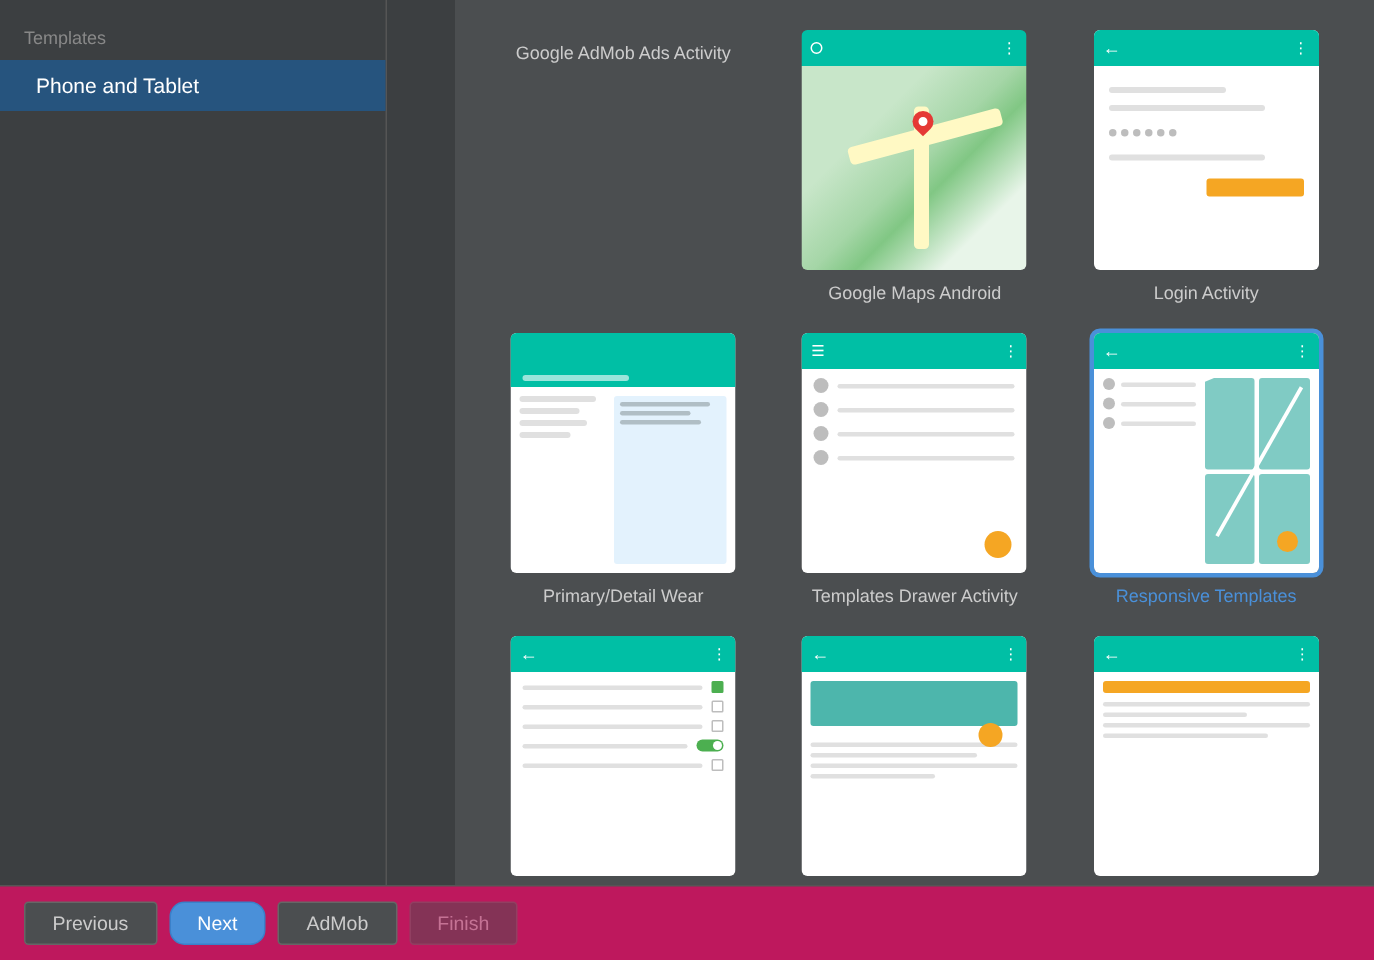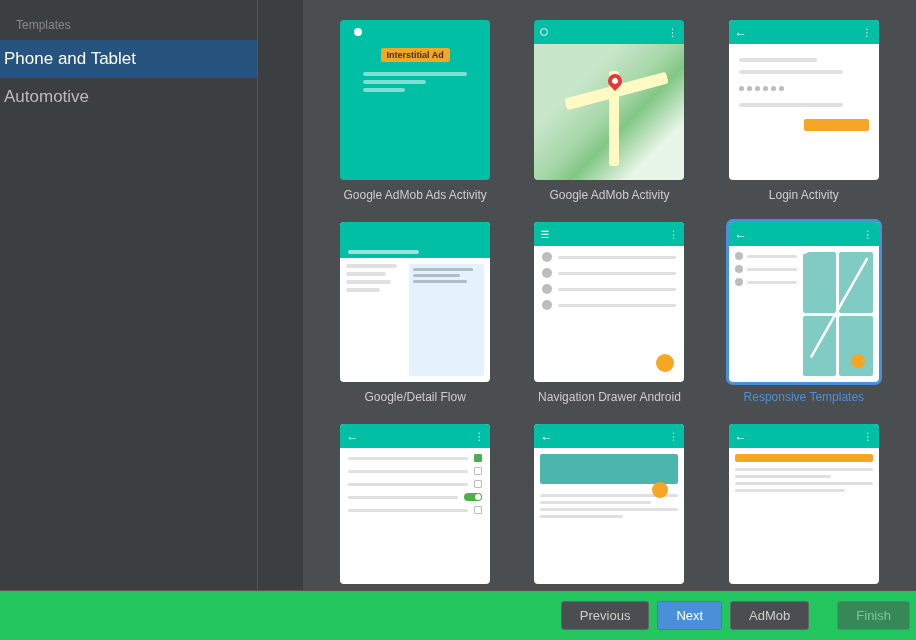--- a/index.html
+++ b/index.html
@@ -37,8 +37,8 @@
     }
 
     .sidebar-item {
-      padding: 9px 4px;
-      font-size: 17px;
+      padding: 9px 24px;
+      font-size: 14px;
       color: #bbb;
       cursor: pointer;
     }

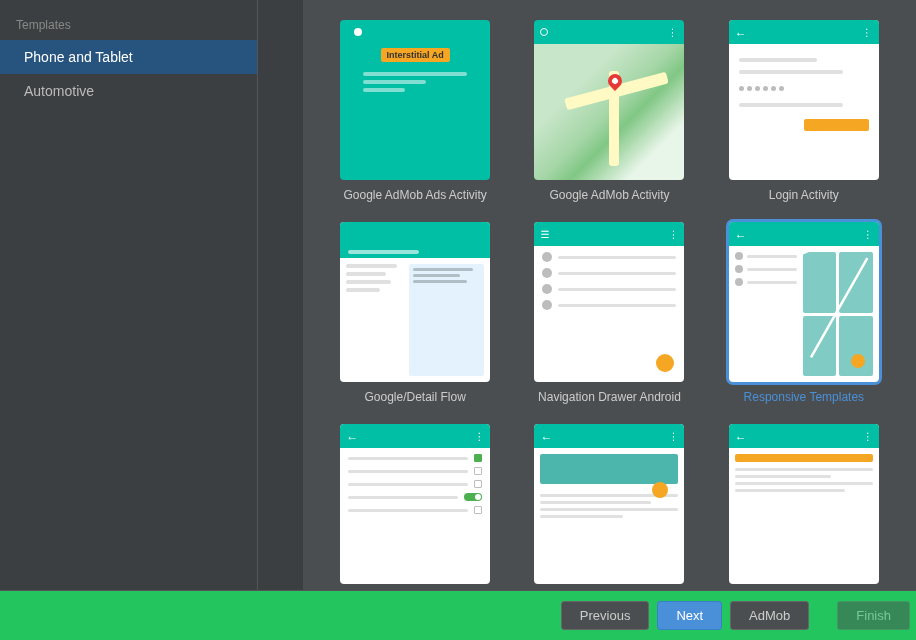--- a/index.html
+++ b/index.html
@@ -598,17 +598,6 @@
     <div class="templates-grid">
 
       <div class="template-item">
-        <div class="template-thumb">
-          <div class="admob-mock">
-            <div class="admob-dot"></div>
-            <div class="admob-ad-badge">Interstitial Ad</div>
-            <div class="admob-lines">
-              <div class="admob-line"></div>
-              <div class="admob-line short"></div>
-              <div class="admob-line shorter"></div>
-            </div>
-          </div>
-        </div>
         <div class="template-label">Google AdMob Ads Activity</div>
       </div>
 

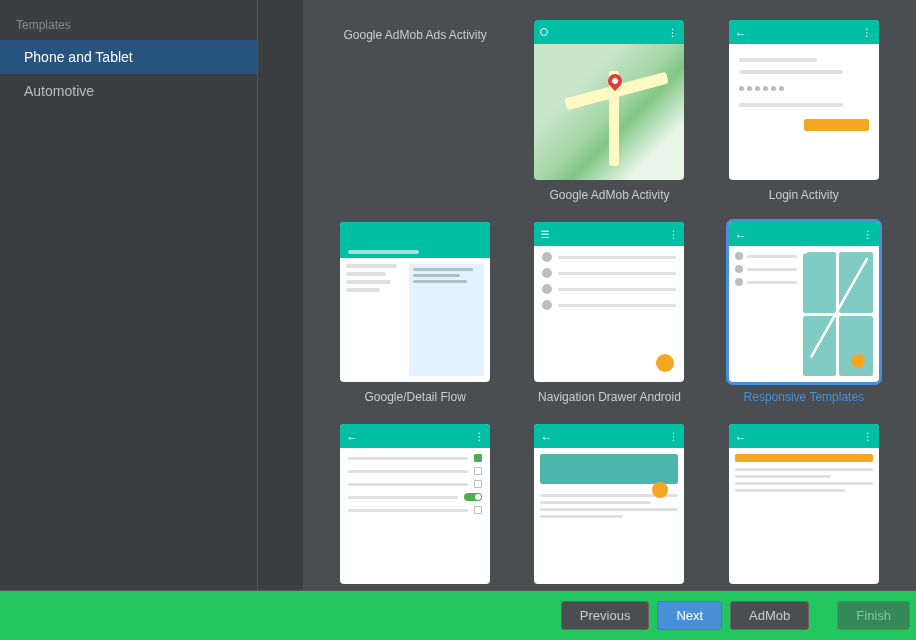--- a/index.html
+++ b/index.html
@@ -588,9 +588,6 @@
     <div class="sidebar-title">Templates</div>
     <div class="sidebar-item active">
       <span>Phone and Tablet</span>
-    </div>
-    <div class="sidebar-item">
-      <span>Automotive</span>
     </div>
   </div>
 

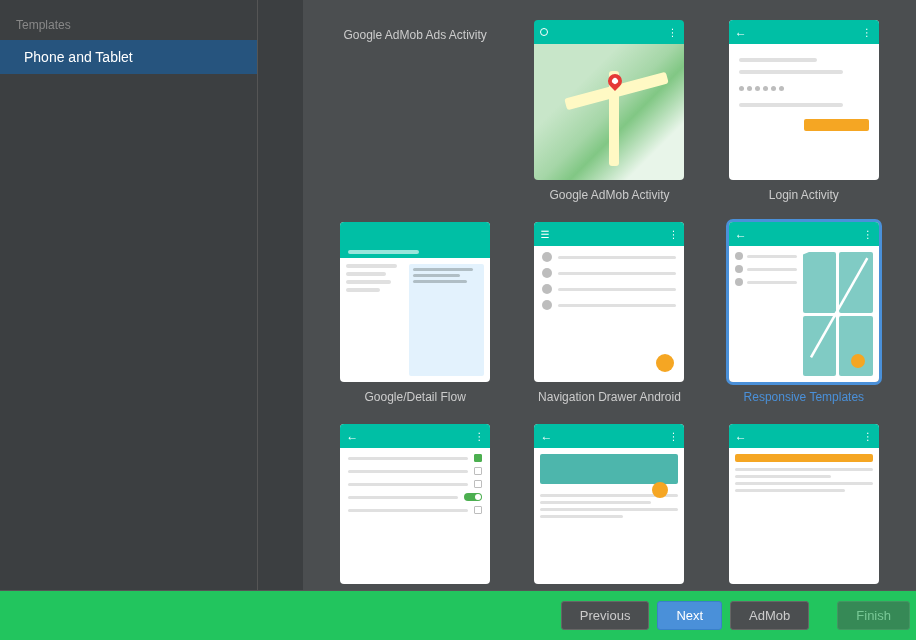--- a/index.html
+++ b/index.html
@@ -614,7 +614,7 @@
             </div>
           </div>
         </div>
-        <div class="template-label">Google AdMob Activity</div>
+        <div class="template-label">Google Maps Android</div>
       </div>
 
       <div class="template-item">

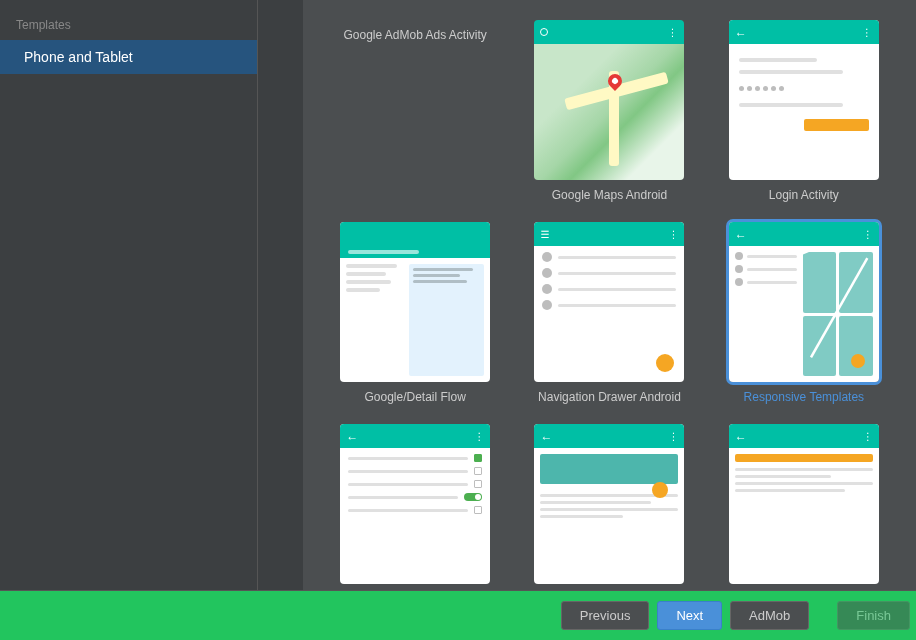--- a/index.html
+++ b/index.html
@@ -664,7 +664,7 @@
             </div>
           </div>
         </div>
-        <div class="template-label">Google/Detail Flow</div>
+        <div class="template-label">Primary/Detail Wear</div>
       </div>
 
       <div class="template-item">

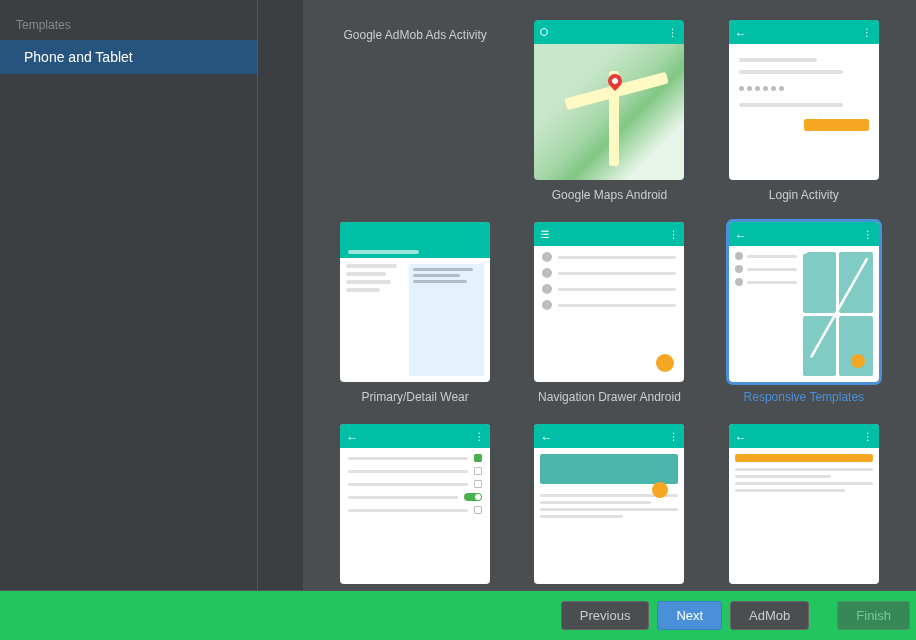--- a/index.html
+++ b/index.html
@@ -695,7 +695,7 @@
             <div class="navdrawer-fab"></div>
           </div>
         </div>
-        <div class="template-label">Navigation Drawer Android</div>
+        <div class="template-label">Templates Drawer Activity</div>
       </div>
 
       <div class="template-item selected">

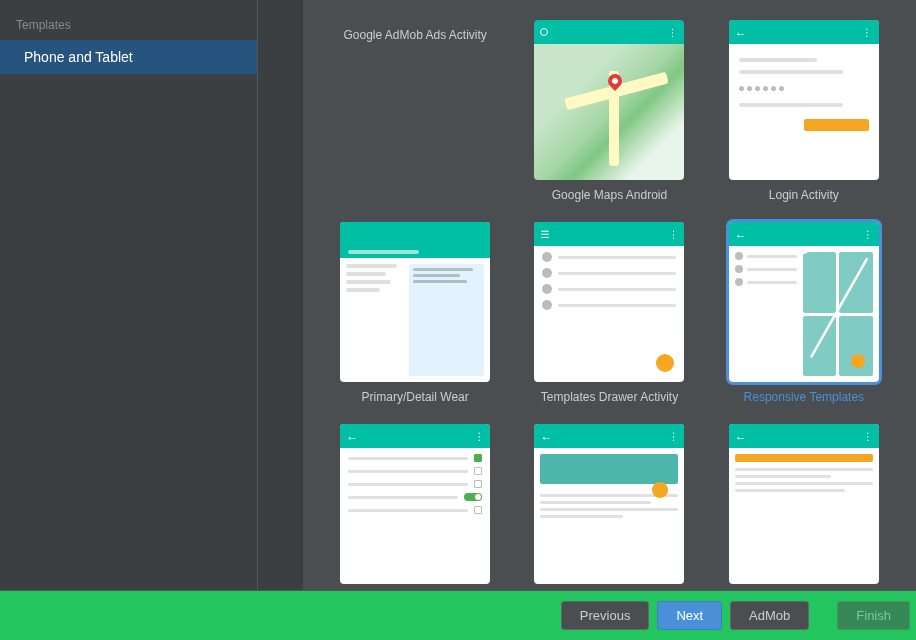--- a/index.html
+++ b/index.html
@@ -548,12 +548,11 @@
     
     .footer {
       height: 50px;
-      background: #22c55e;
+      background: #be185d;
       border-top: 1px solid #555;
       display: flex;
       align-items: center;
-      justify-content: flex-end;
-      padding: 0 6px;
+      padding: 0 16px;
       gap: 8px;
     }
 

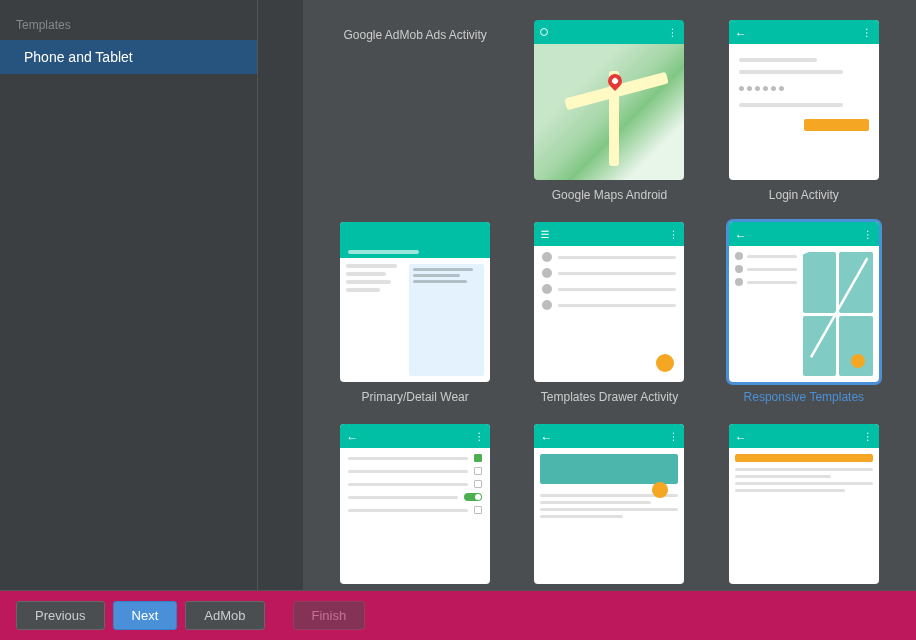--- a/index.html
+++ b/index.html
@@ -570,6 +570,7 @@
       background: #4a90d9;
       border-color: #3a80c9;
       color: white;
+      border-radius: 10px;
     }
 
     .footer-btn:disabled {

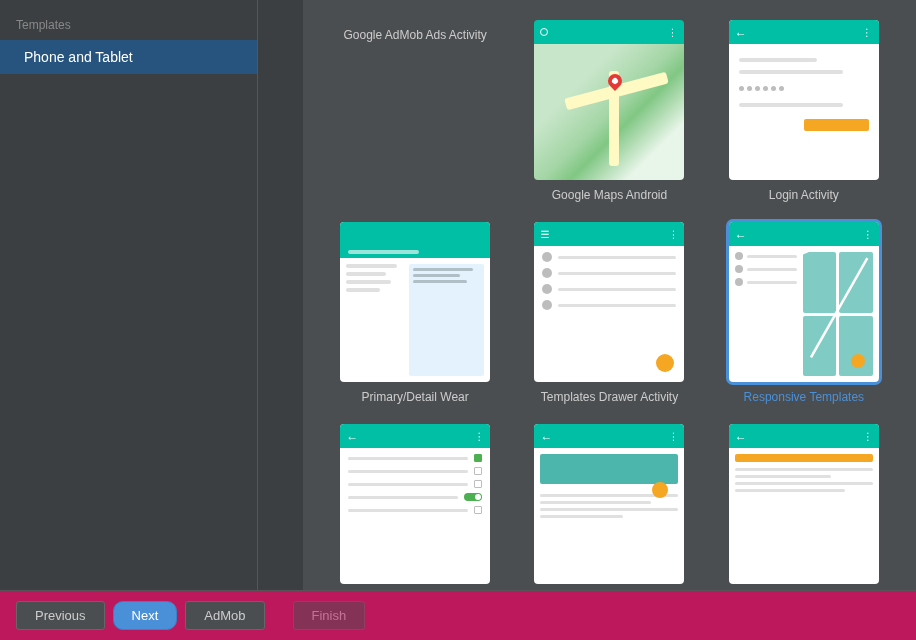--- a/index.html
+++ b/index.html
@@ -576,7 +576,6 @@
     .footer-btn:disabled {
       opacity: 0.5;
       cursor: default;
-      margin-left: 20px;
     }
   </style>
 </head>

